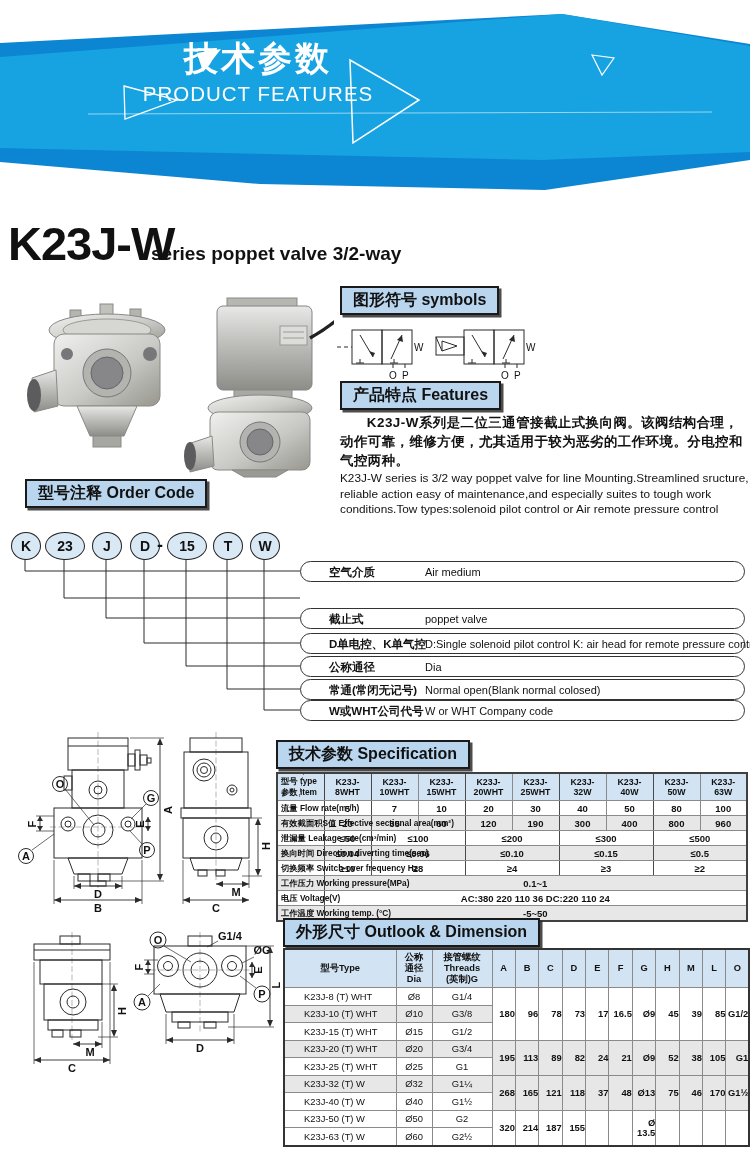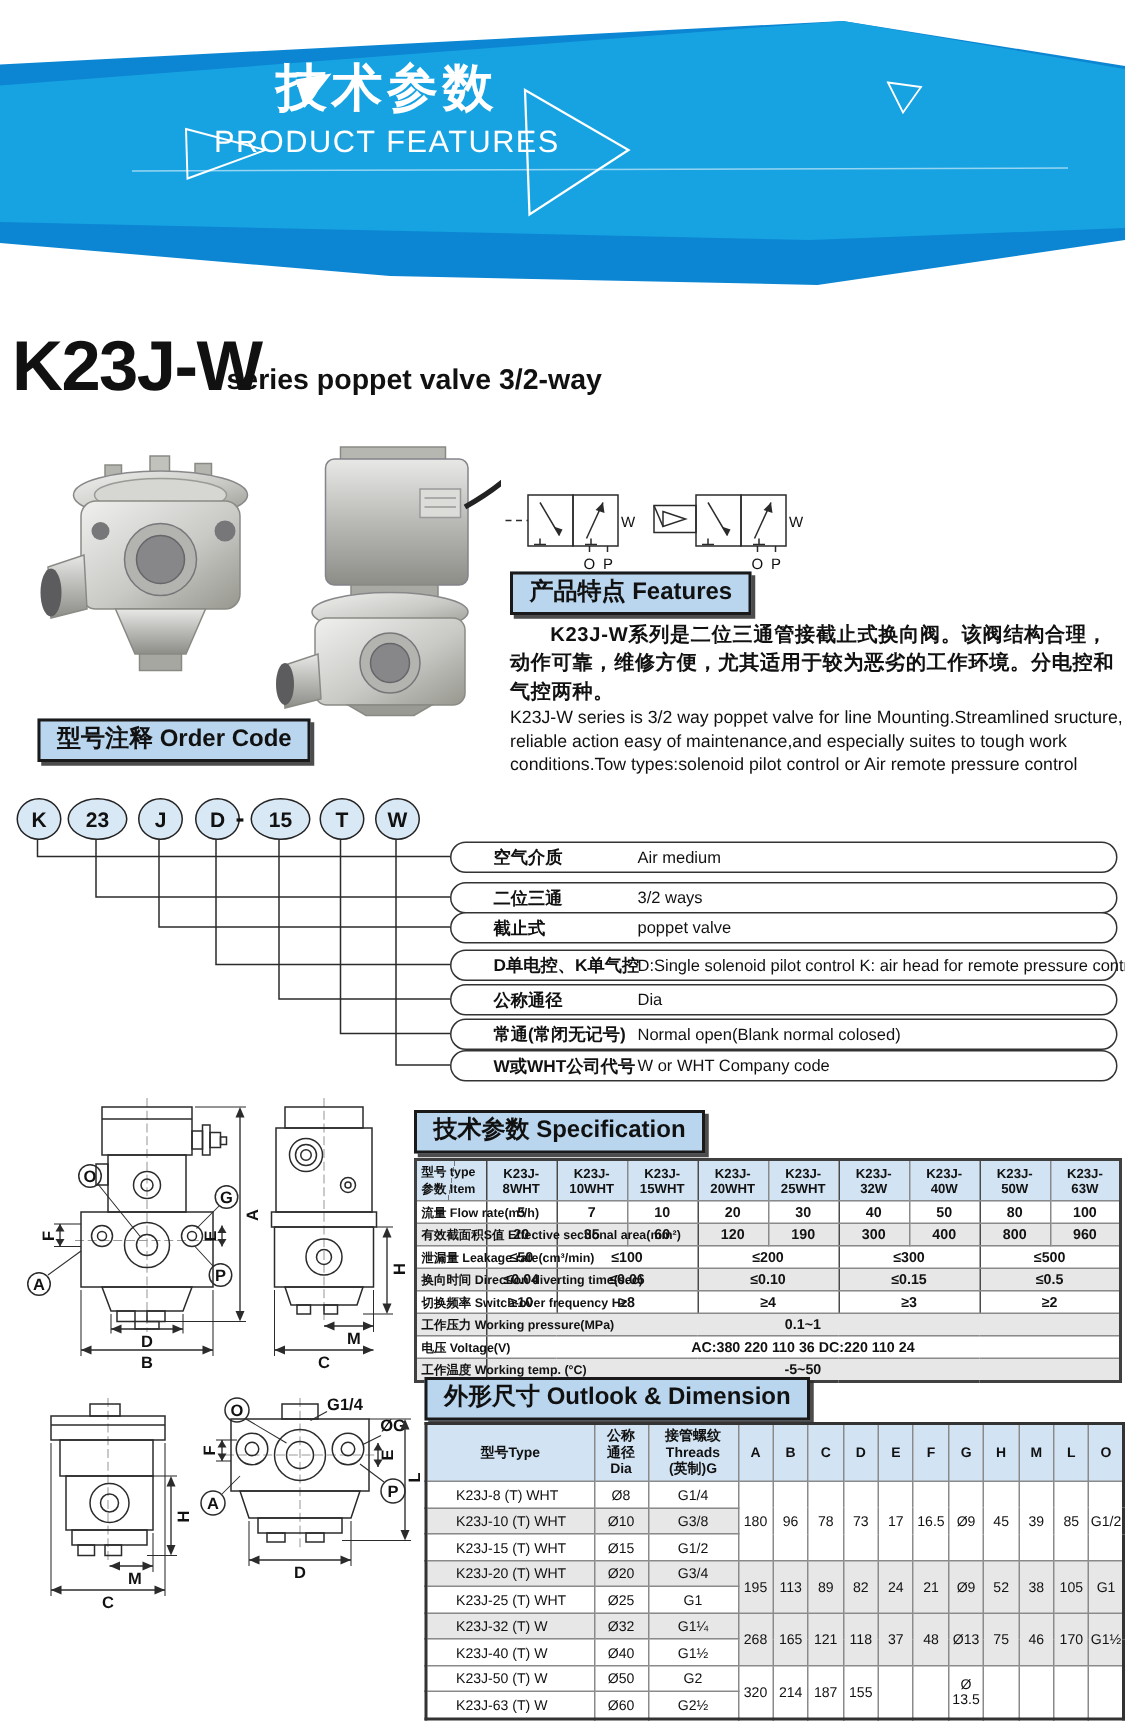--- a/index.html
+++ b/index.html
@@ -129,6 +129,7 @@
     </g>
   </svg>
 
+  <div class="hbox" style="left:340px;top:286px;">图形符号 symbols</div>
   <svg class="abs" style="left:336px;top:322px" width="250" height="60" viewBox="0 0 250 60">
 
     <g>

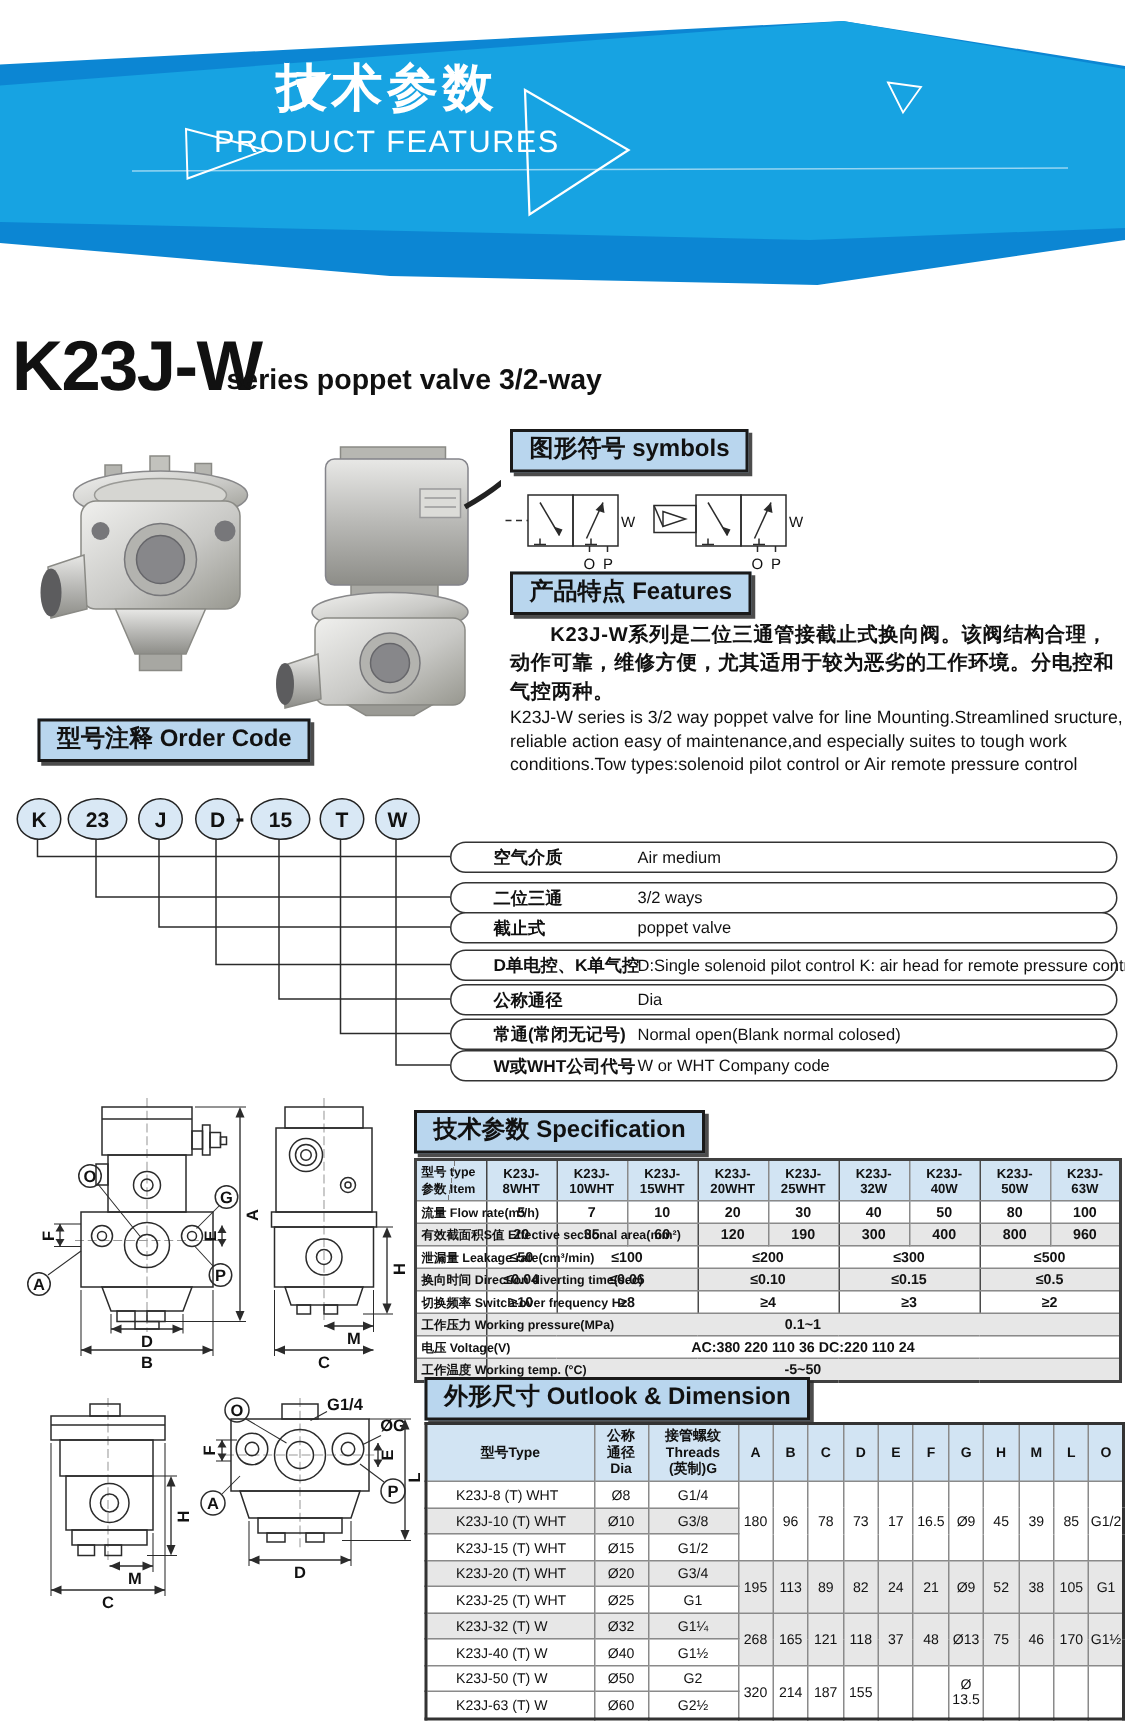--- a/index.html
+++ b/index.html
@@ -196,10 +196,6 @@
     <span class="cn">空气介质</span>
       <span class="en">Air medium</span>
     </div>
-  <div class="pill" style="top:588px;">
-    <span class="cn">二位三通</span>
-      <span class="en">3/2 ways</span>
-    </div>
   <div class="pill" style="top:608px;">
     <span class="cn">截止式</span>
       <span class="en">poppet valve</span>

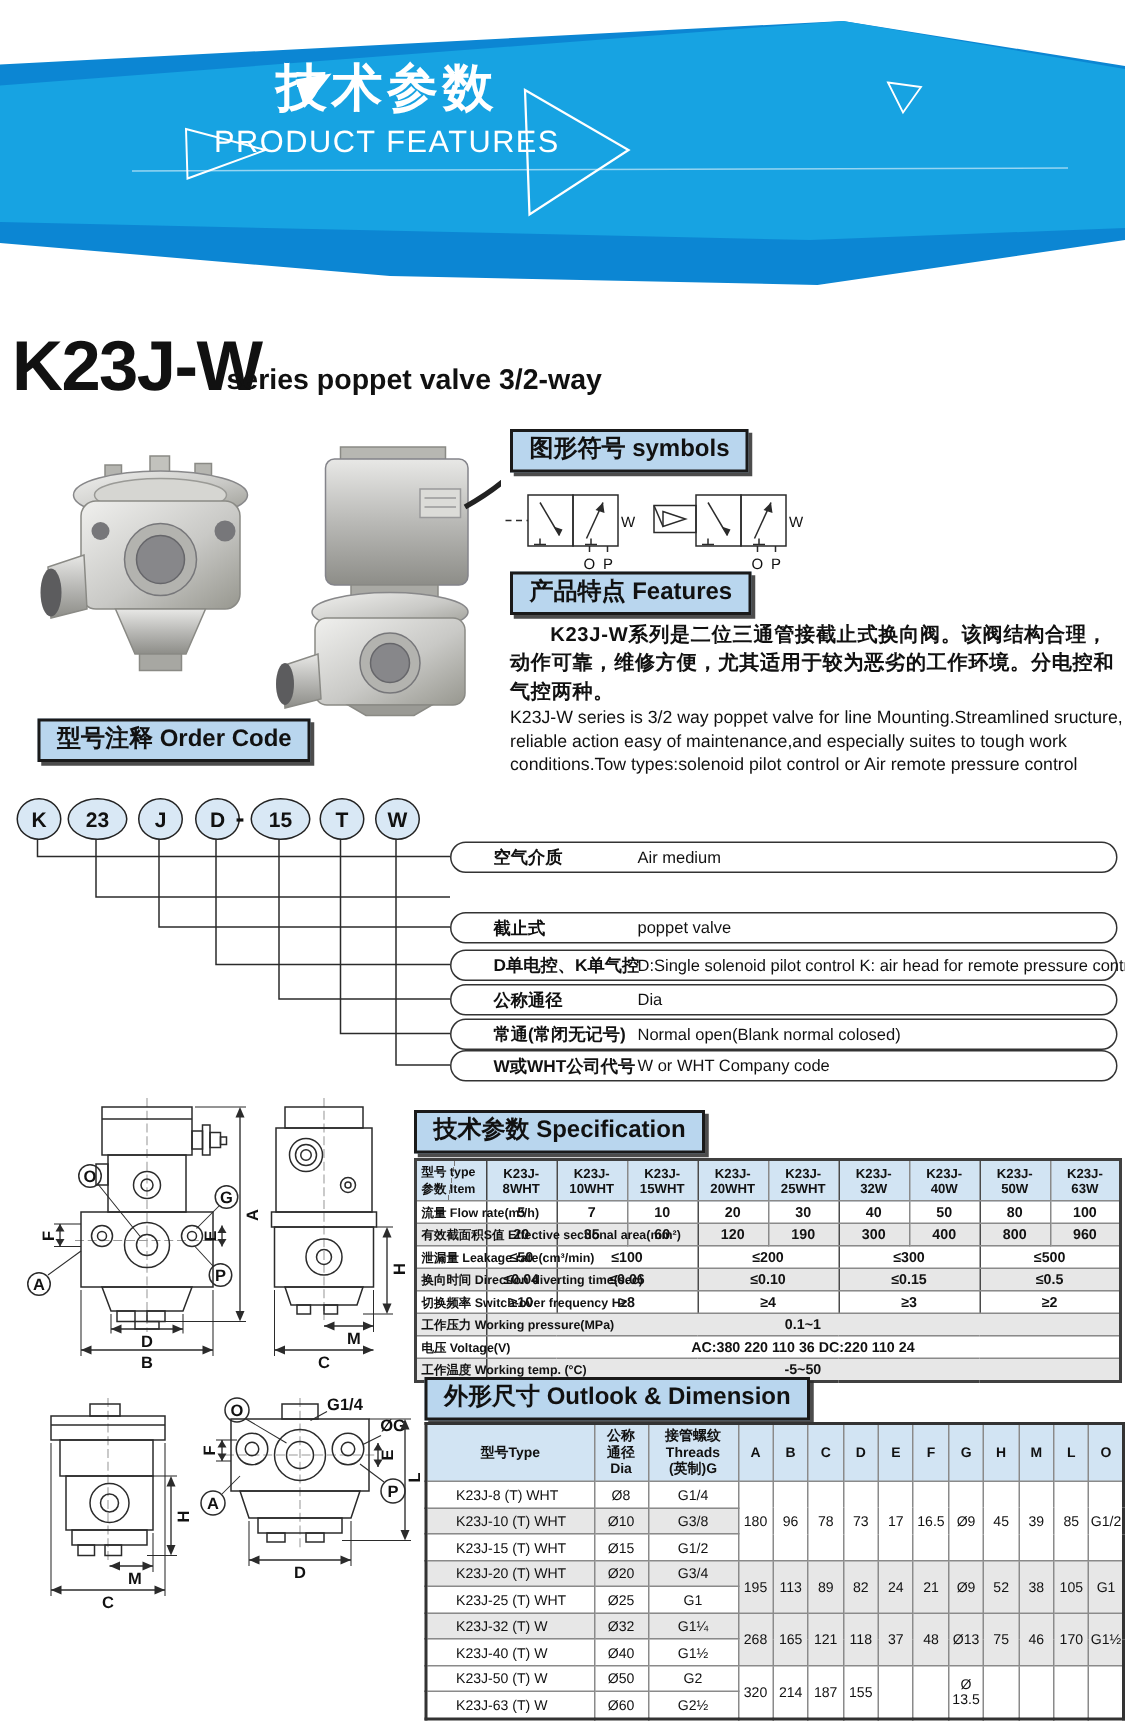--- a/index.html
+++ b/index.html
@@ -47,7 +47,7 @@
   #dim-table th{background:#d2e4f3;font-size:9.3px;font-weight:bold;line-height:1.2;height:37px;}
   #dim-table td{font-size:9.4px;height:16.5px;}
   #dim-table .dm-model{text-align:left;padding-left:19px;white-space:nowrap;}
-  #dim-table .dim-v{font-weight:normal;line-height:1.05;}
+  #dim-table .dim-v{font-weight:bold;line-height:1.05;text-align:right;}
   #dim-table tr.alt td{background:#e7e7e7;}
   #dim-table td.galt{background:#e7e7e7;}
   .thr-g{font-weight:bold;}

